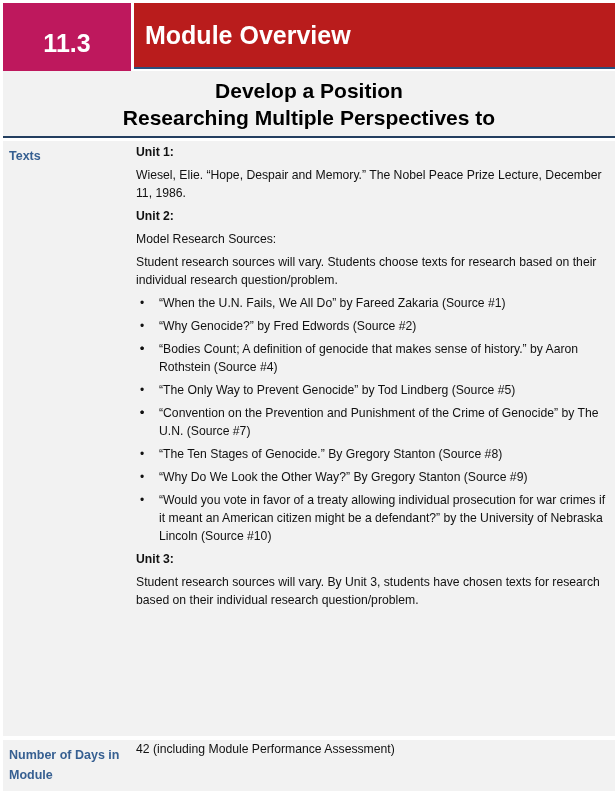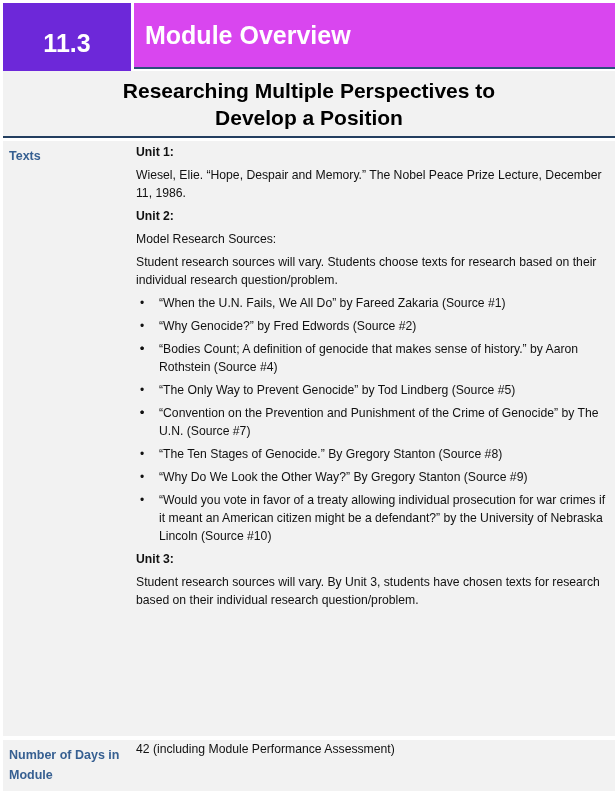--- a/index.html
+++ b/index.html
@@ -5,7 +5,7 @@
   html, body { margin: 0; padding: 0; background: #ffffff; }
   body { width: 615px; height: 795px; overflow: hidden; position: relative; font-family: "Liberation Sans", sans-serif; }
   .header { position: absolute; top: 3px; left: 3px; right: 0; height: 66px; display: flex; }
-  .num-box { width: 128px; height: 81px; background: #6d28d9; color: #ffffff; display: flex; align-items: center; justify-content: center; font-weight: bold; font-size: 25px; }
+  .num-box { width: 128px; height: 81px; background: #be185d; color: #ffffff; display: flex; align-items: center; justify-content: center; font-weight: bold; font-size: 25px; }
   .title-box { flex: 1; margin-left: 3px; height: 64px; background: #d946ef; color: #ffffff; display: flex; align-items: center; padding-left: 11px; font-weight: bold; font-size: 25px; border-bottom: 2px solid #2c4f7c; }
   .subtitle { position: absolute; top: 71px; left: 3px; right: 0; height: 65px; background: #f2f2f2; border-bottom: 2px solid #243f60; display: flex; flex-direction: column; align-items: center; justify-content: center; font-weight: bold; font-size: 21px; line-height: 27px; color: #000; text-align: center; }
   .row { position: absolute; left: 3px; right: 0; display: flex; }

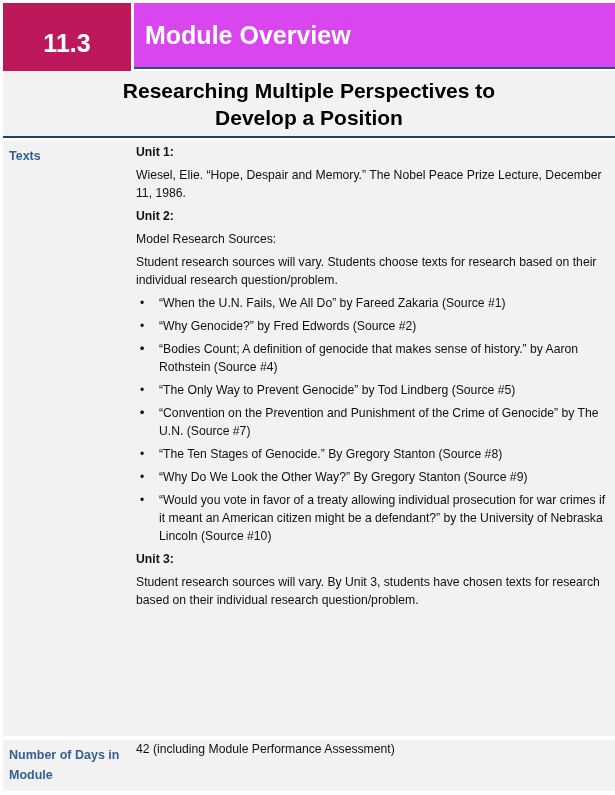--- a/index.html
+++ b/index.html
@@ -6,7 +6,7 @@
   body { width: 615px; height: 795px; overflow: hidden; position: relative; font-family: "Liberation Sans", sans-serif; }
   .header { position: absolute; top: 3px; left: 3px; right: 0; height: 66px; display: flex; }
   .num-box { width: 128px; height: 81px; background: #be185d; color: #ffffff; display: flex; align-items: center; justify-content: center; font-weight: bold; font-size: 25px; }
-  .title-box { flex: 1; margin-left: 3px; height: 64px; background: #d946ef; color: #ffffff; display: flex; align-items: center; padding-left: 11px; font-weight: bold; font-size: 25px; border-bottom: 2px solid #2c4f7c; }
+  .title-box { flex: 1; margin-left: 3px; height: 64px; background: #b91c1c; color: #ffffff; display: flex; align-items: center; padding-left: 11px; font-weight: bold; font-size: 25px; border-bottom: 2px solid #2c4f7c; }
   .subtitle { position: absolute; top: 71px; left: 3px; right: 0; height: 65px; background: #f2f2f2; border-bottom: 2px solid #243f60; display: flex; flex-direction: column; align-items: center; justify-content: center; font-weight: bold; font-size: 21px; line-height: 27px; color: #000; text-align: center; }
   .row { position: absolute; left: 3px; right: 0; display: flex; }
   .row1 { top: 141px; height: 595px; }

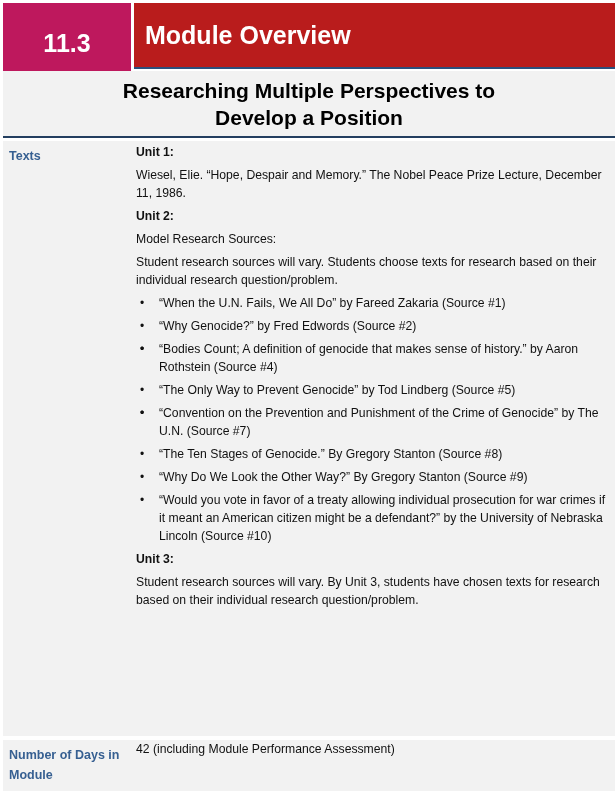--- a/index.html
+++ b/index.html
@@ -30,8 +30,8 @@
 </div>
 
 <div class="subtitle">
+  <div>Develop a Position</div>
   <div>Researching Multiple Perspectives to</div>
-  <div>Develop a Position</div>
 </div>
 
 <div class="row row1">

